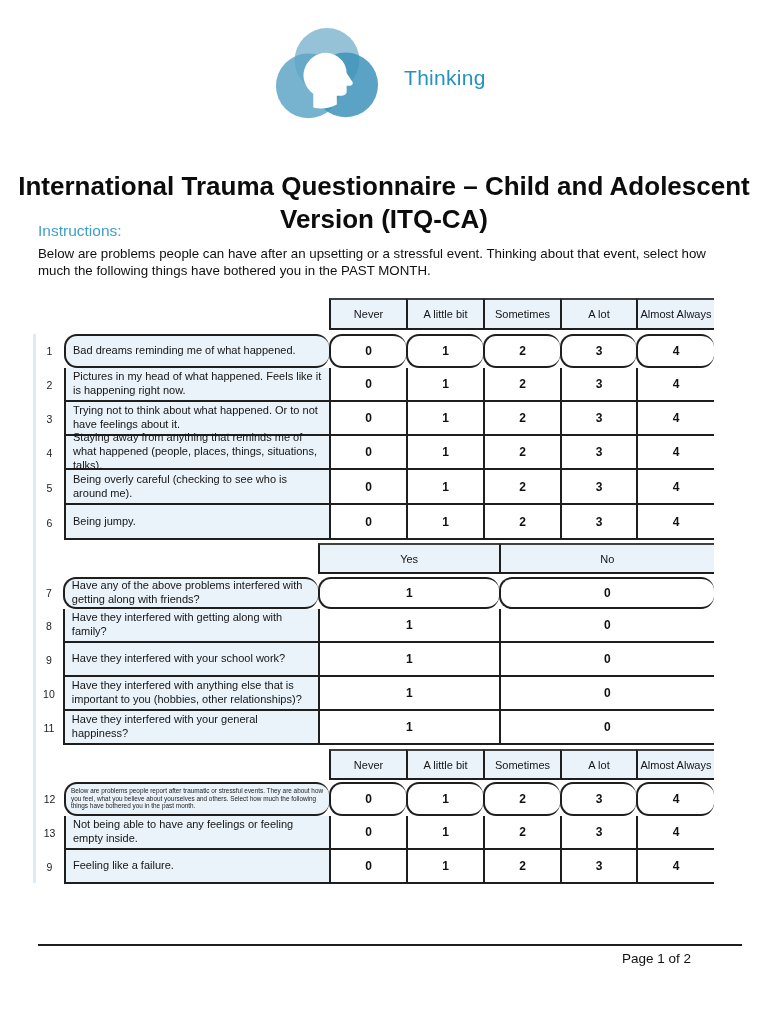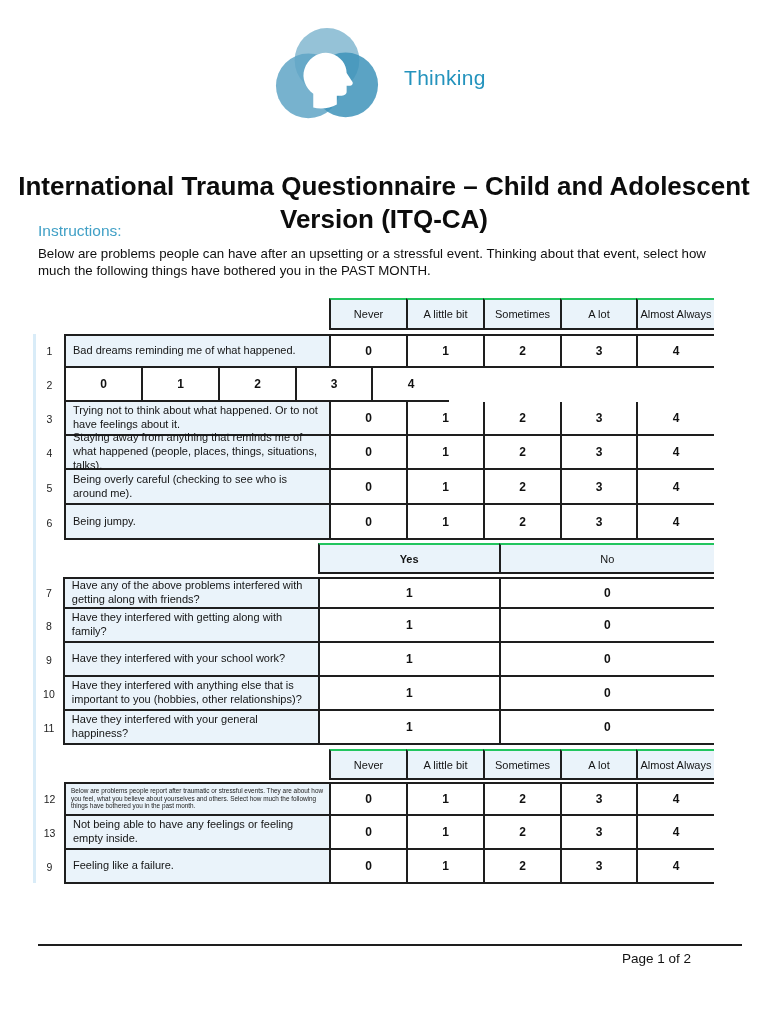--- a/index.html
+++ b/index.html
@@ -31,7 +31,7 @@
            display:flex; align-items:center; padding:2px 7px; font-size:11px; line-height:1.25; color:#141414; }
   .vcell { background:#fff; border-left:2px solid #1e1e1e; border-bottom:2px solid #1e1e1e;
            display:flex; align-items:center; justify-content:center; font-weight:bold; font-size:12px; }
-  .hcell { background:#eaf3fa; border-left:2px solid #1e1e1e; border-top:2px solid #22c55e;
+  .hcell { background:#eaf3fa; border-left:2px solid #1e1e1e; border-top:2px solid #404040;
            border-bottom:2px solid #1e1e1e; display:flex; align-items:center; justify-content:center;
            font-size:11px; color:#141414; }
   .first .qcell, .first .vcell { border-top:2px solid #1e1e1e; }

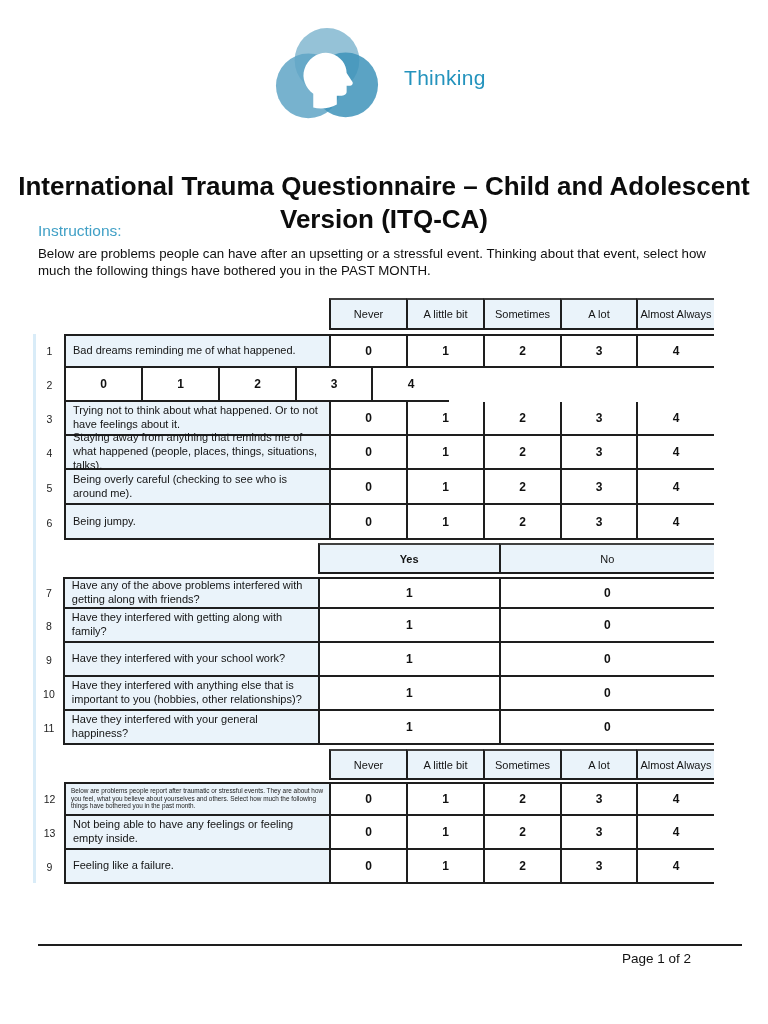--- a/index.html
+++ b/index.html
@@ -34,7 +34,7 @@
   .hcell { background:#eaf3fa; border-left:2px solid #1e1e1e; border-top:2px solid #404040;
            border-bottom:2px solid #1e1e1e; display:flex; align-items:center; justify-content:center;
            font-size:11px; color:#141414; }
-  .first .qcell, .first .vcell { border-top:2px solid #1e1e1e; }
+  .first .qcell, .first .vcell { border-top:2px solid #1e1e1e;border-radius:13px; }
   .c77 { width:77px; } .c76 { width:76px; } .c78 { width:78px; }
   .cyes { width:188px;font-weight:bold; } .cno { width:224px; }
   .h32 { height:32px; } .h31 { height:31px; } .h34 { height:34px; } .h35 { height:35px; }

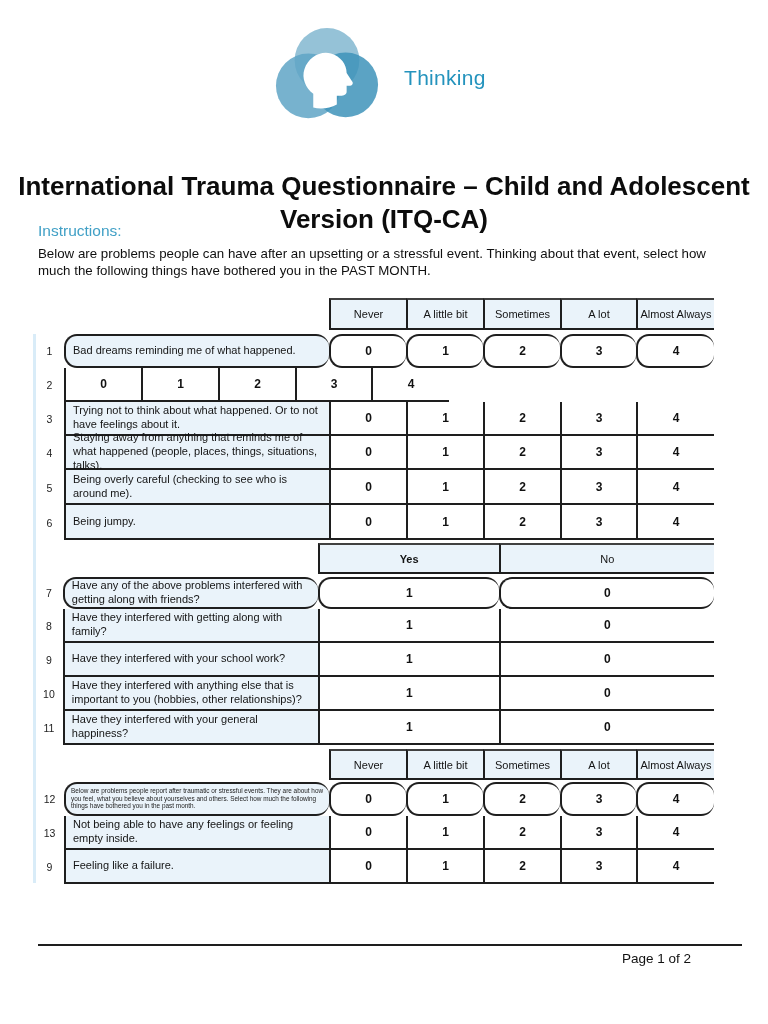--- a/index.html
+++ b/index.html
@@ -96,6 +96,7 @@
       </div>
       <div class="trow h34">
         <div class="ncell">2</div>
+        <div class="qcell">Pictures in my head of what happened. Feels like it is happening right now.</div>
         <div class="vcell c77">0</div>
         <div class="vcell c77">1</div>
         <div class="vcell c77">2</div>

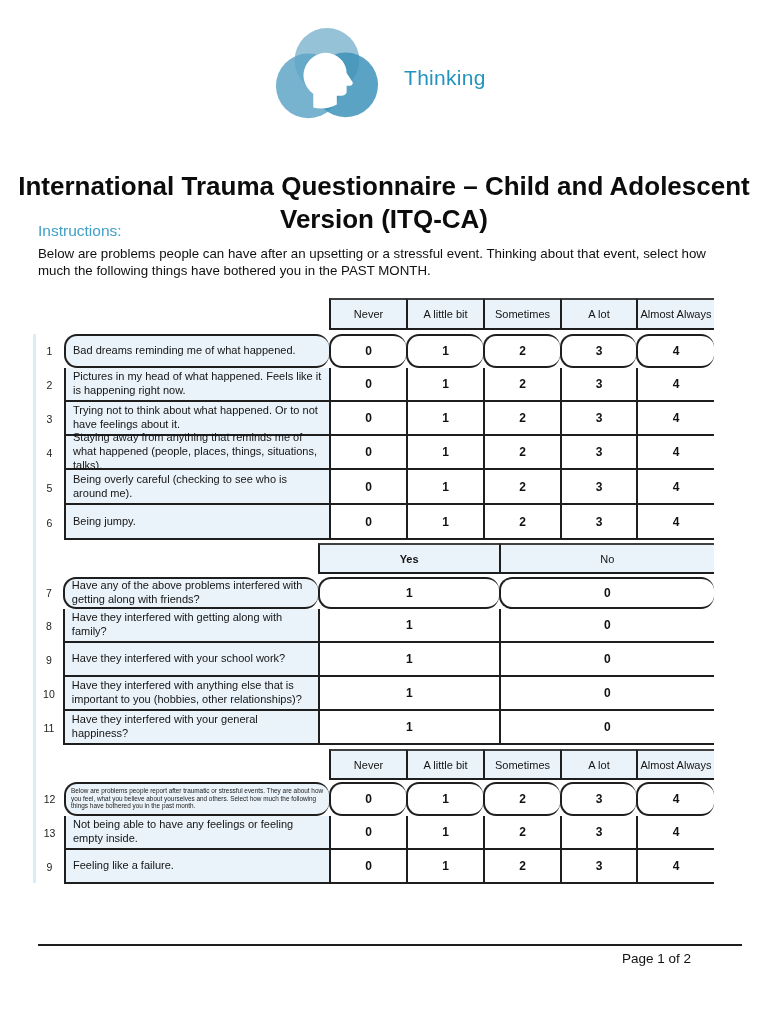--- a/index.html
+++ b/index.html
@@ -36,7 +36,7 @@
            font-size:11px; color:#141414; }
   .first .qcell, .first .vcell { border-top:2px solid #1e1e1e;border-radius:13px; }
   .c77 { width:77px; } .c76 { width:76px; } .c78 { width:78px; }
-  .cyes { width:188px;font-weight:bold; } .cno { width:224px; }
+  .cyes { width:188px; } .cno { width:224px; }
   .h32 { height:32px; } .h31 { height:31px; } .h34 { height:34px; } .h35 { height:35px; }
   .gap4 { margin-top:4px; } .gap3 { margin-top:3px; } .gap2 { margin-top:2px; }
 

